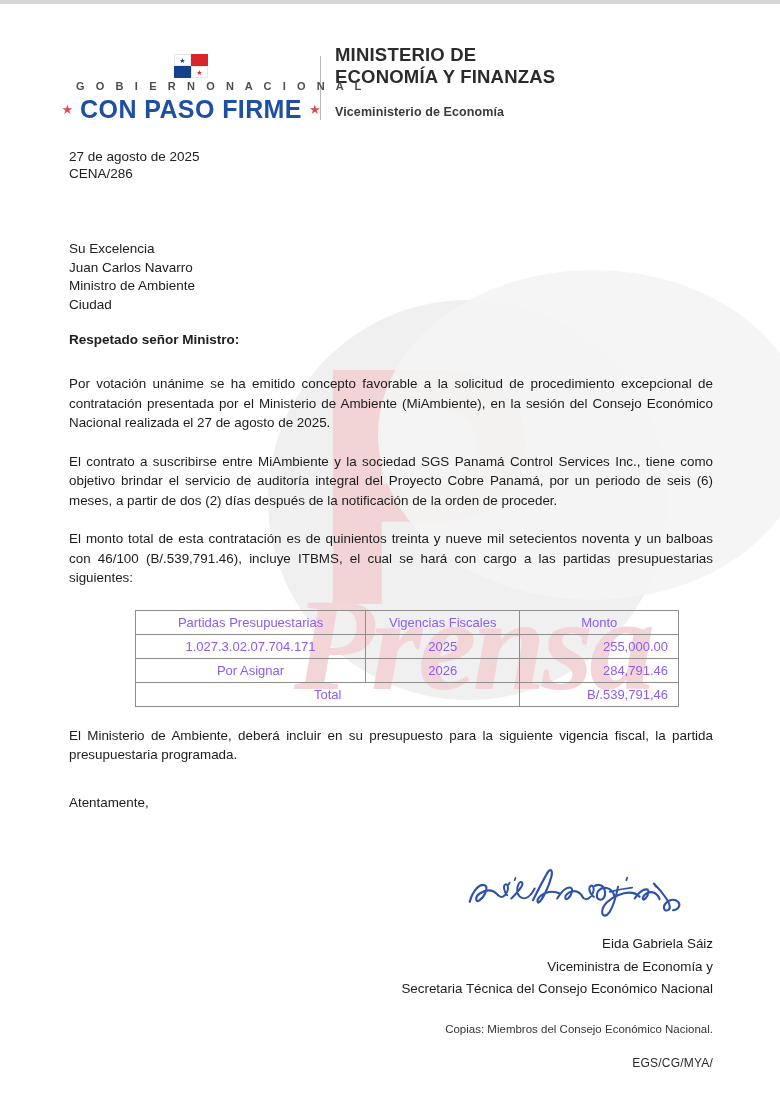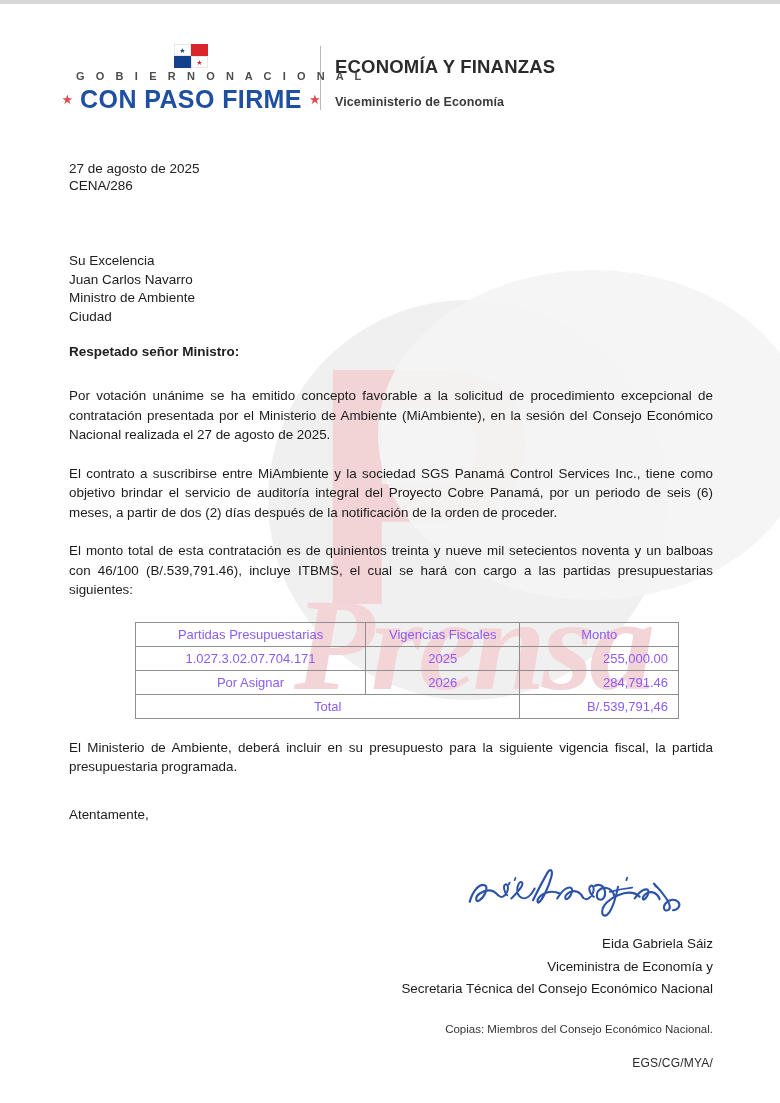--- a/index.html
+++ b/index.html
@@ -295,6 +295,7 @@
       <div class="divider"></div>
 
       <div class="min-block">
+        <div class="min-l1">MINISTERIO DE</div>
         <div class="min-l2">ECONOMÍA Y FINANZAS</div>
         <div class="min-l3">Viceministerio de Economía</div>
       </div>

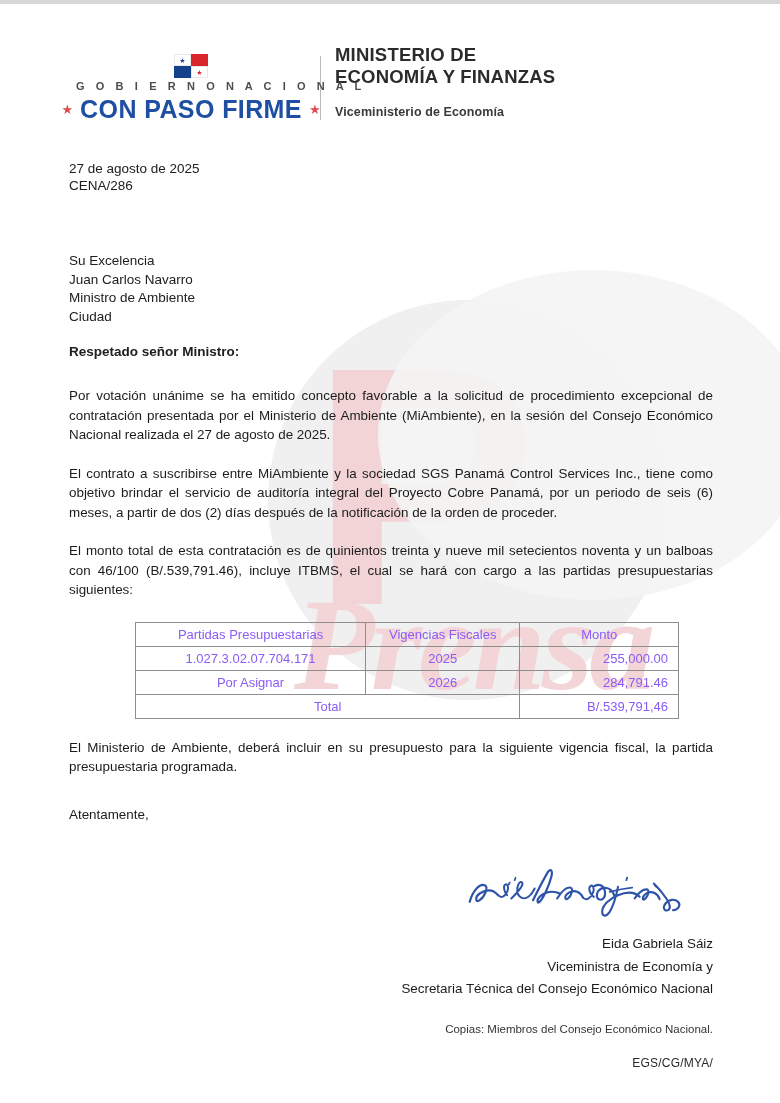--- a/index.html
+++ b/index.html
@@ -173,7 +173,7 @@
   .body-area {
     position: absolute;
     left: 69px;
-    top: 160px;
+    top: 148px;
     width: 644px;
   }
   .meta-line {

